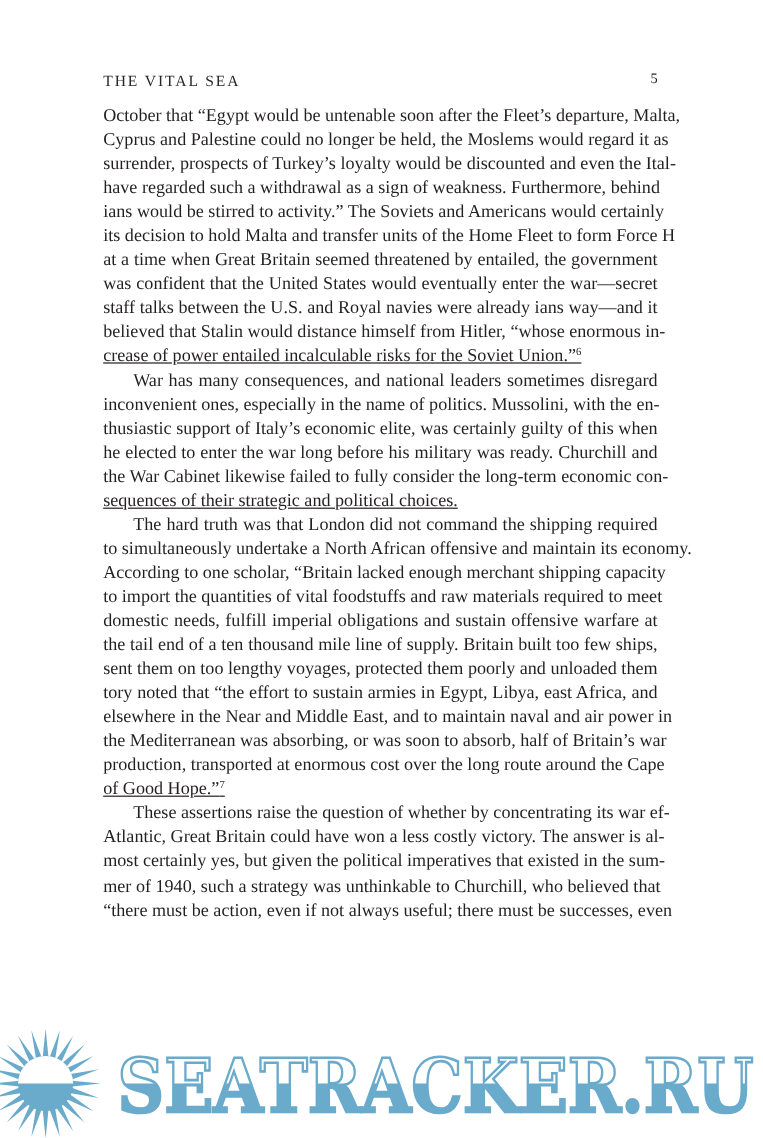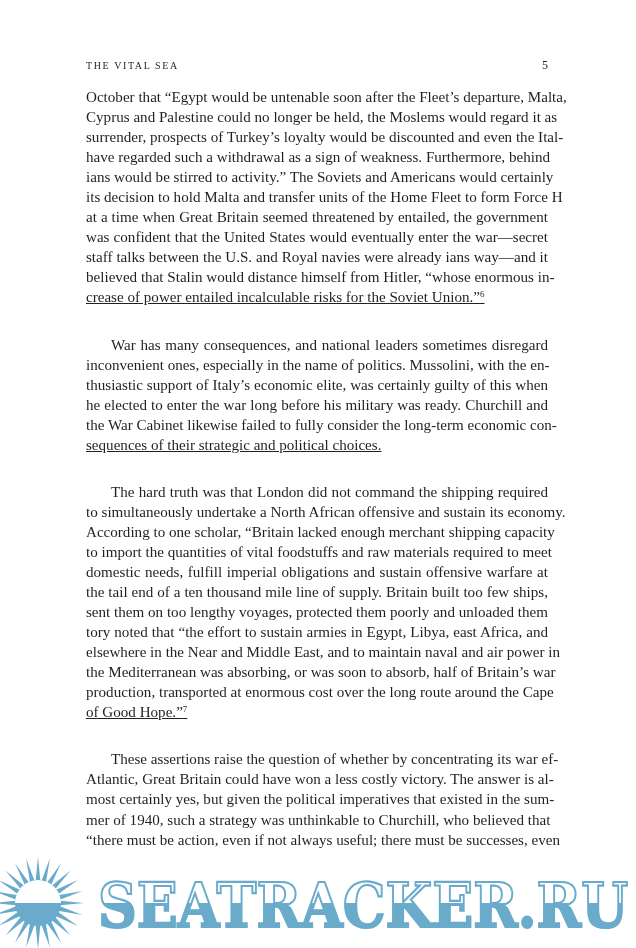--- a/index.html
+++ b/index.html
@@ -25,7 +25,7 @@
     position: absolute;
     top: 60px;
     left: 86px;
-    font-size: 10px;
+    font-size: 13px;
     letter-spacing: 1.6px;
     text-transform: uppercase;
     color: #2a2627;

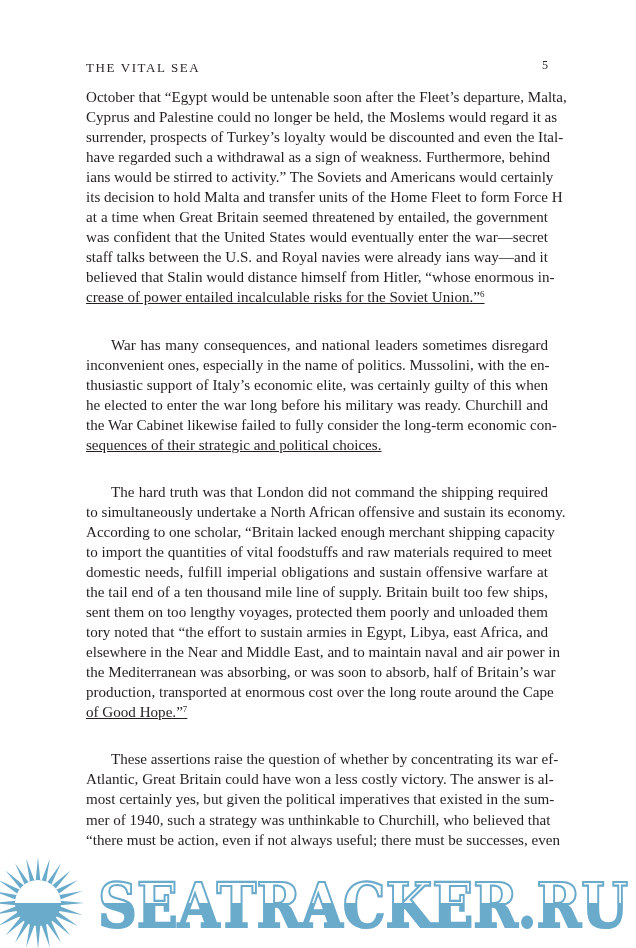--- a/index.html
+++ b/index.html
@@ -61,7 +61,6 @@
   }
   .body-text .line.indent {
     padding-left: 25px;
-    margin-top: 27px;
   }
   sup.note {
     font-size: 9px;

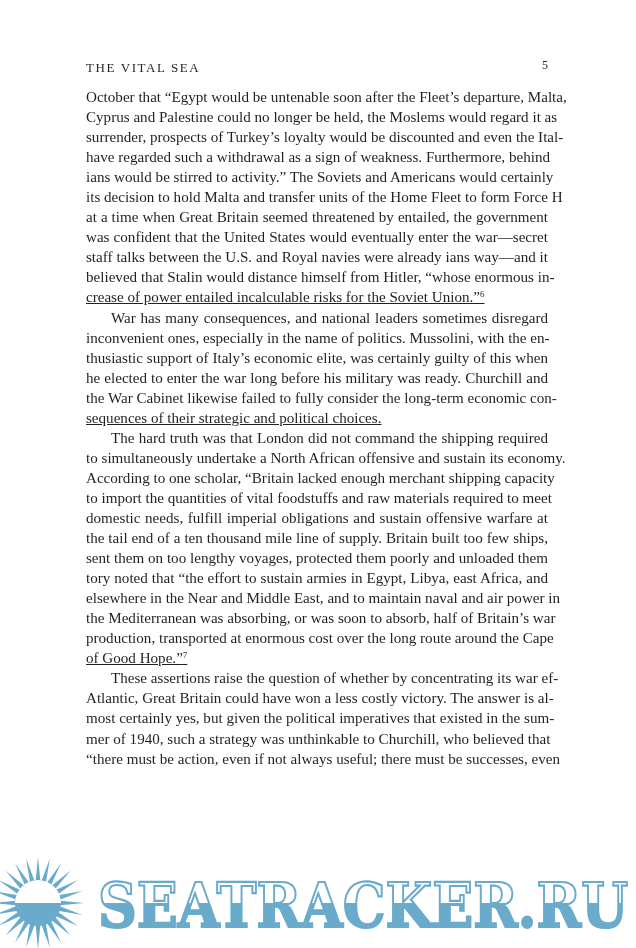--- a/index.html
+++ b/index.html
@@ -102,7 +102,7 @@
       <span class="line"><span>the War Cabinet likewise failed to fully consider the long-term economic con-</span></span>
       <span class="line last"><span>sequences of their strategic and political choices.</span></span>
       <span class="line indent"><span>The hard truth was that London did not command the shipping required</span></span>
-      <span class="line"><span>to simultaneously undertake a North African offensive and sustain its economy.</span></span>
+      <span class="line"><span>to simultaneously undertake a North African offensive and maintain its economy.</span></span>
       <span class="line"><span>According to one scholar, “Britain lacked enough merchant shipping capacity</span></span>
       <span class="line"><span>to import the quantities of vital foodstuffs and raw materials required to meet</span></span>
       <span class="line"><span>domestic needs, fulfill imperial obligations and sustain offensive warfare at</span></span>

